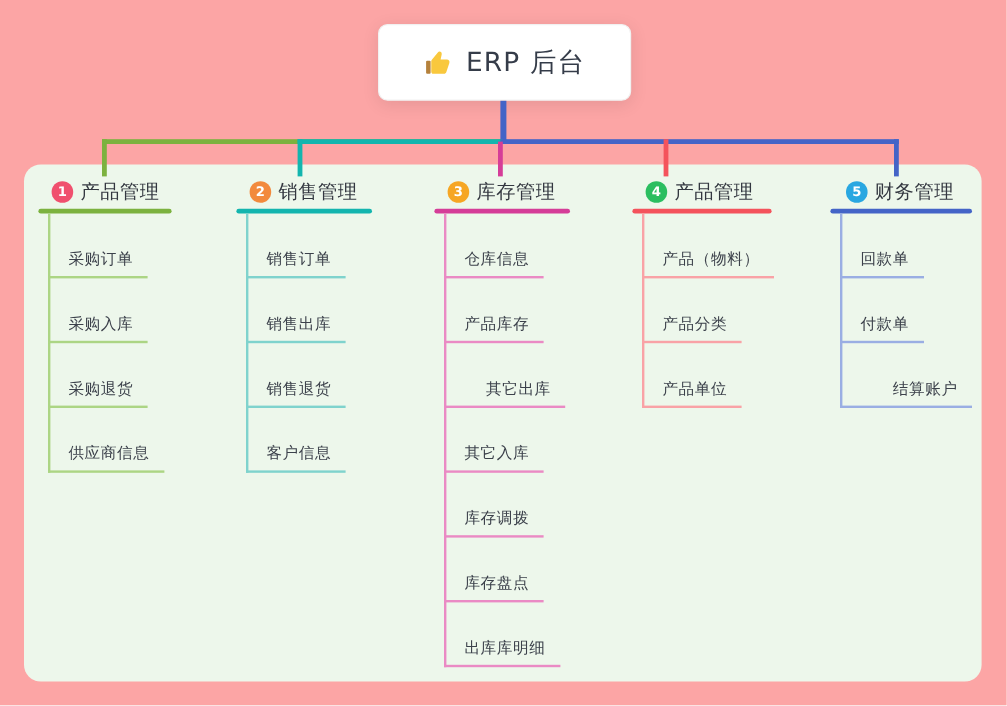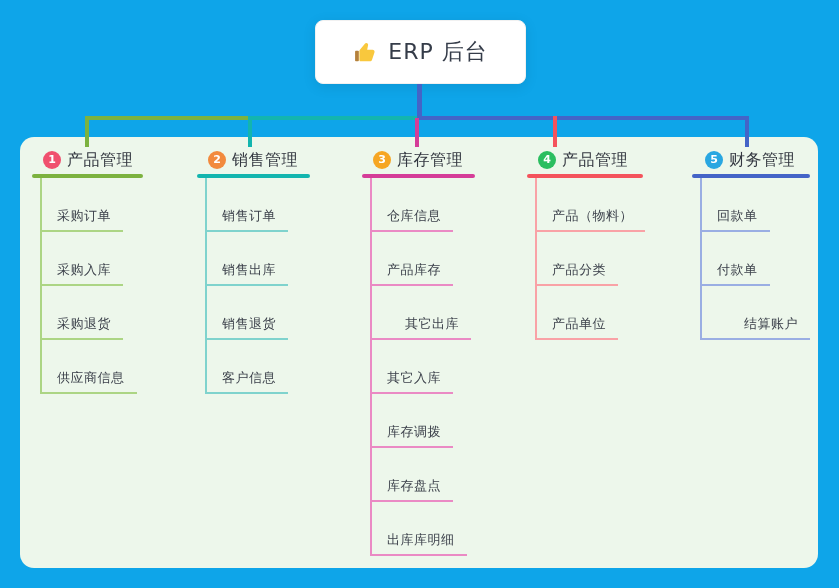--- a/index.html
+++ b/index.html
@@ -6,7 +6,7 @@
   #stage{
     position:relative;
     width:839px;height:588px;
-    background:#0ea5e9;
+    background:#fca5a5;
     font-family:"DejaVu Sans",sans-serif;
     overflow:hidden;
   }

